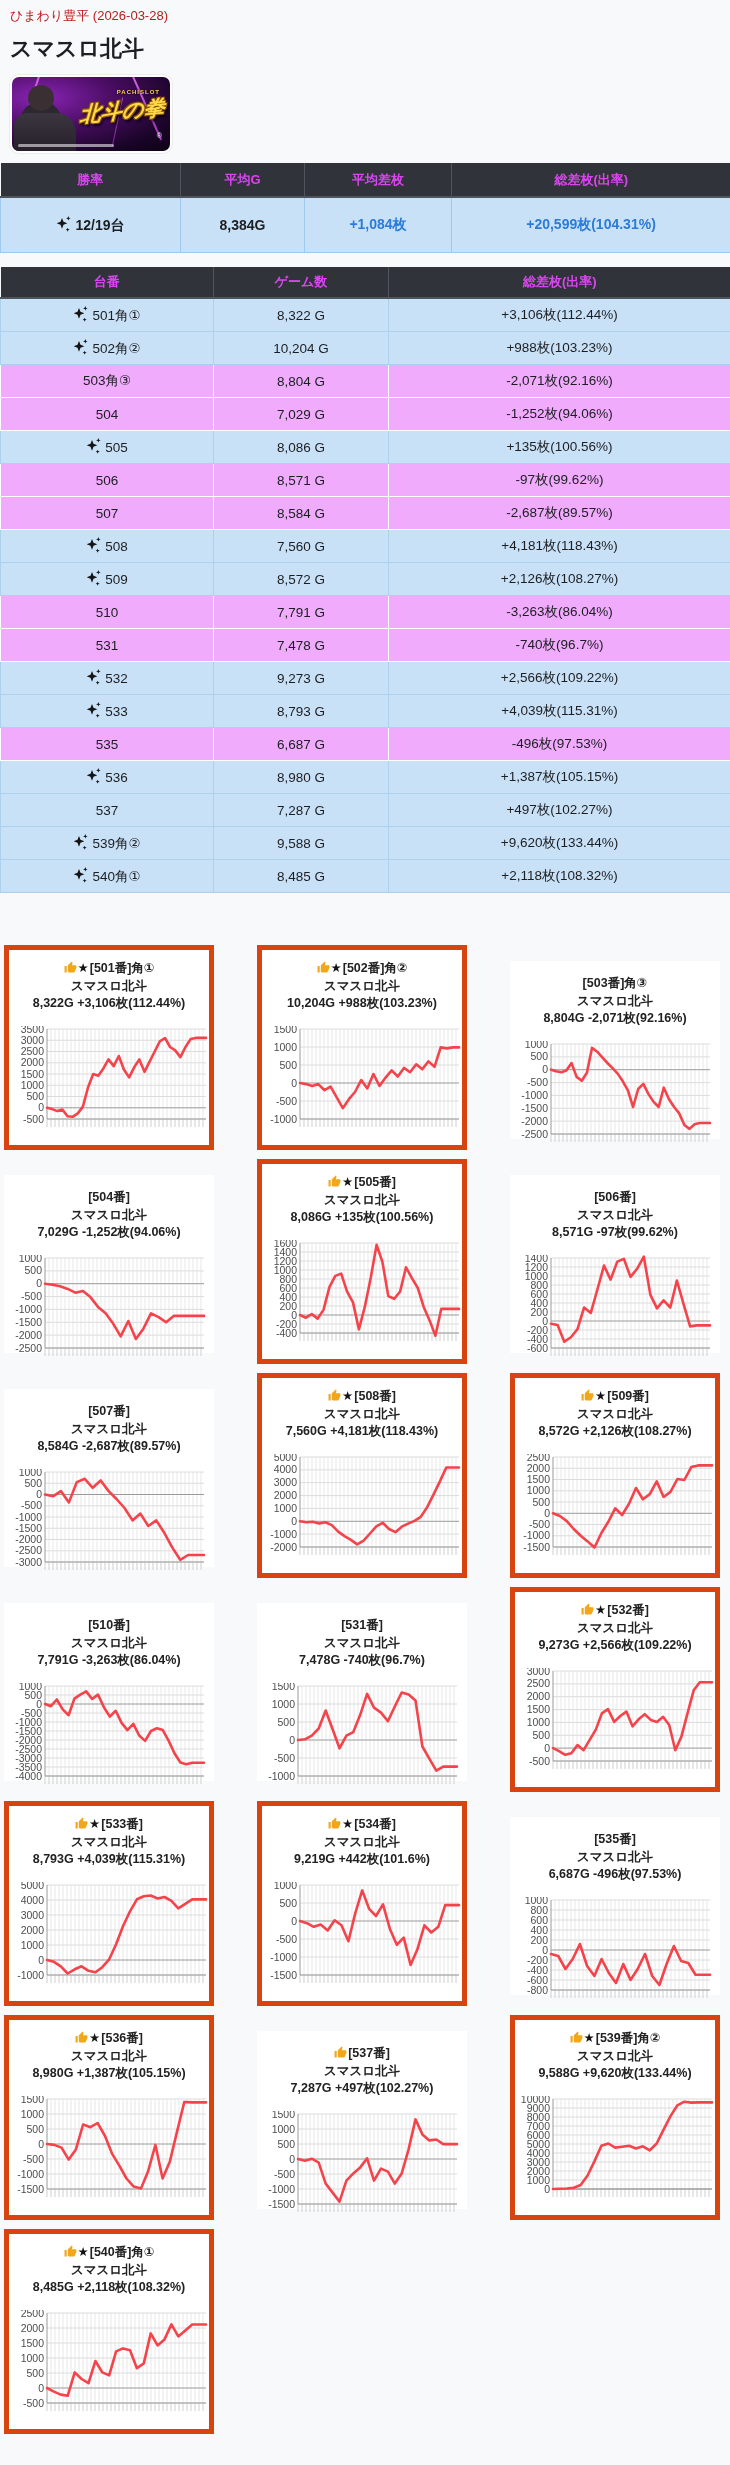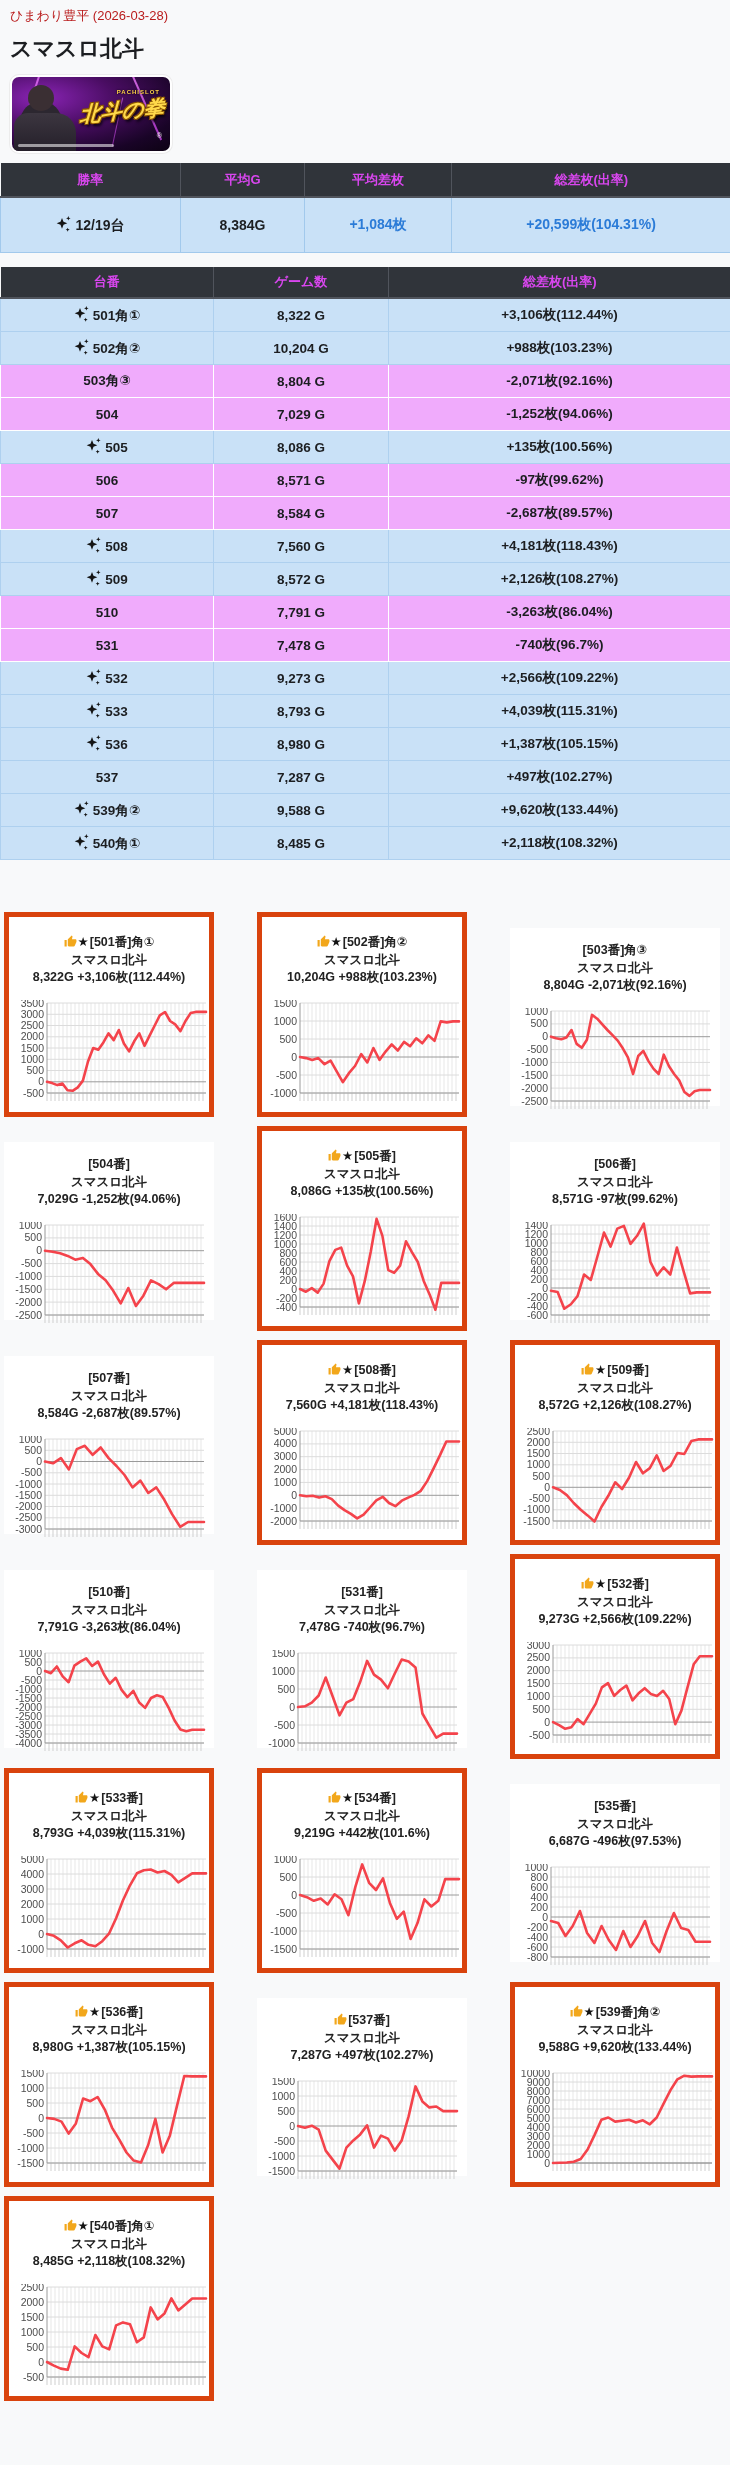--- a/index.html
+++ b/index.html
@@ -37,7 +37,7 @@
   .sum-table{margin-bottom:14px;}
   .blue-val{color:#2b7bd7;}
   .machine-table th{height:28px;}
-  .machine-table td{height:30px;text-align:center;font-size:13.5px;font-weight:700;}
+  .machine-table td{height:30px;text-align:center;font-size:13.5px;font-weight:400;}
   tr.win td{background:#c9e1f7;border:1px solid #aed0ef;}
   tr.lose td{background:#f0abfc;border:1px solid #ffffff;}
   .sparkle{display:inline-block;vertical-align:-3px;margin-right:3px;}

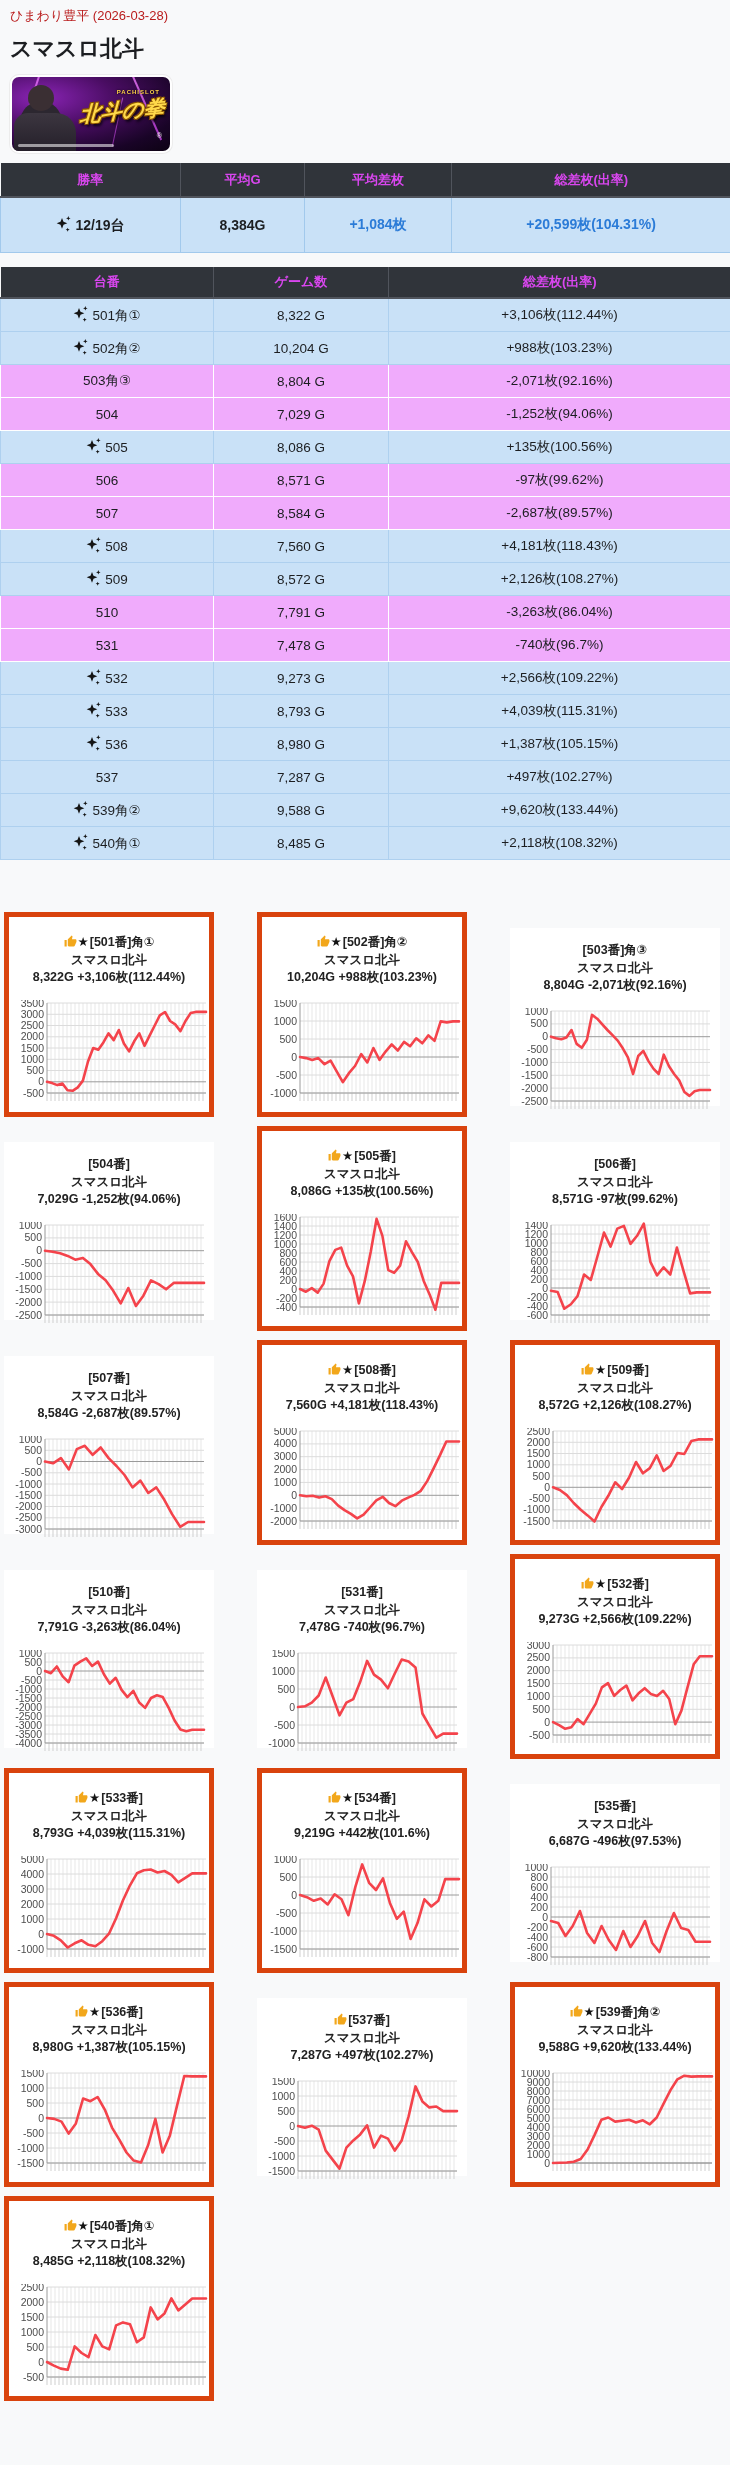--- a/index.html
+++ b/index.html
@@ -207,6 +207,11 @@
             </svg></span><span>533</span></td>
         <td>8,793 G</td>
         <td>+4,039枚(115.31%)</td>
+      </tr>
+      <tr class="lose">
+        <td><span>535</span></td>
+        <td>6,687 G</td>
+        <td>-496枚(97.53%)</td>
       </tr>
       <tr class="win">
         <td><span class="sparkle"><svg width="16" height="18" viewBox="0 0 24 26">

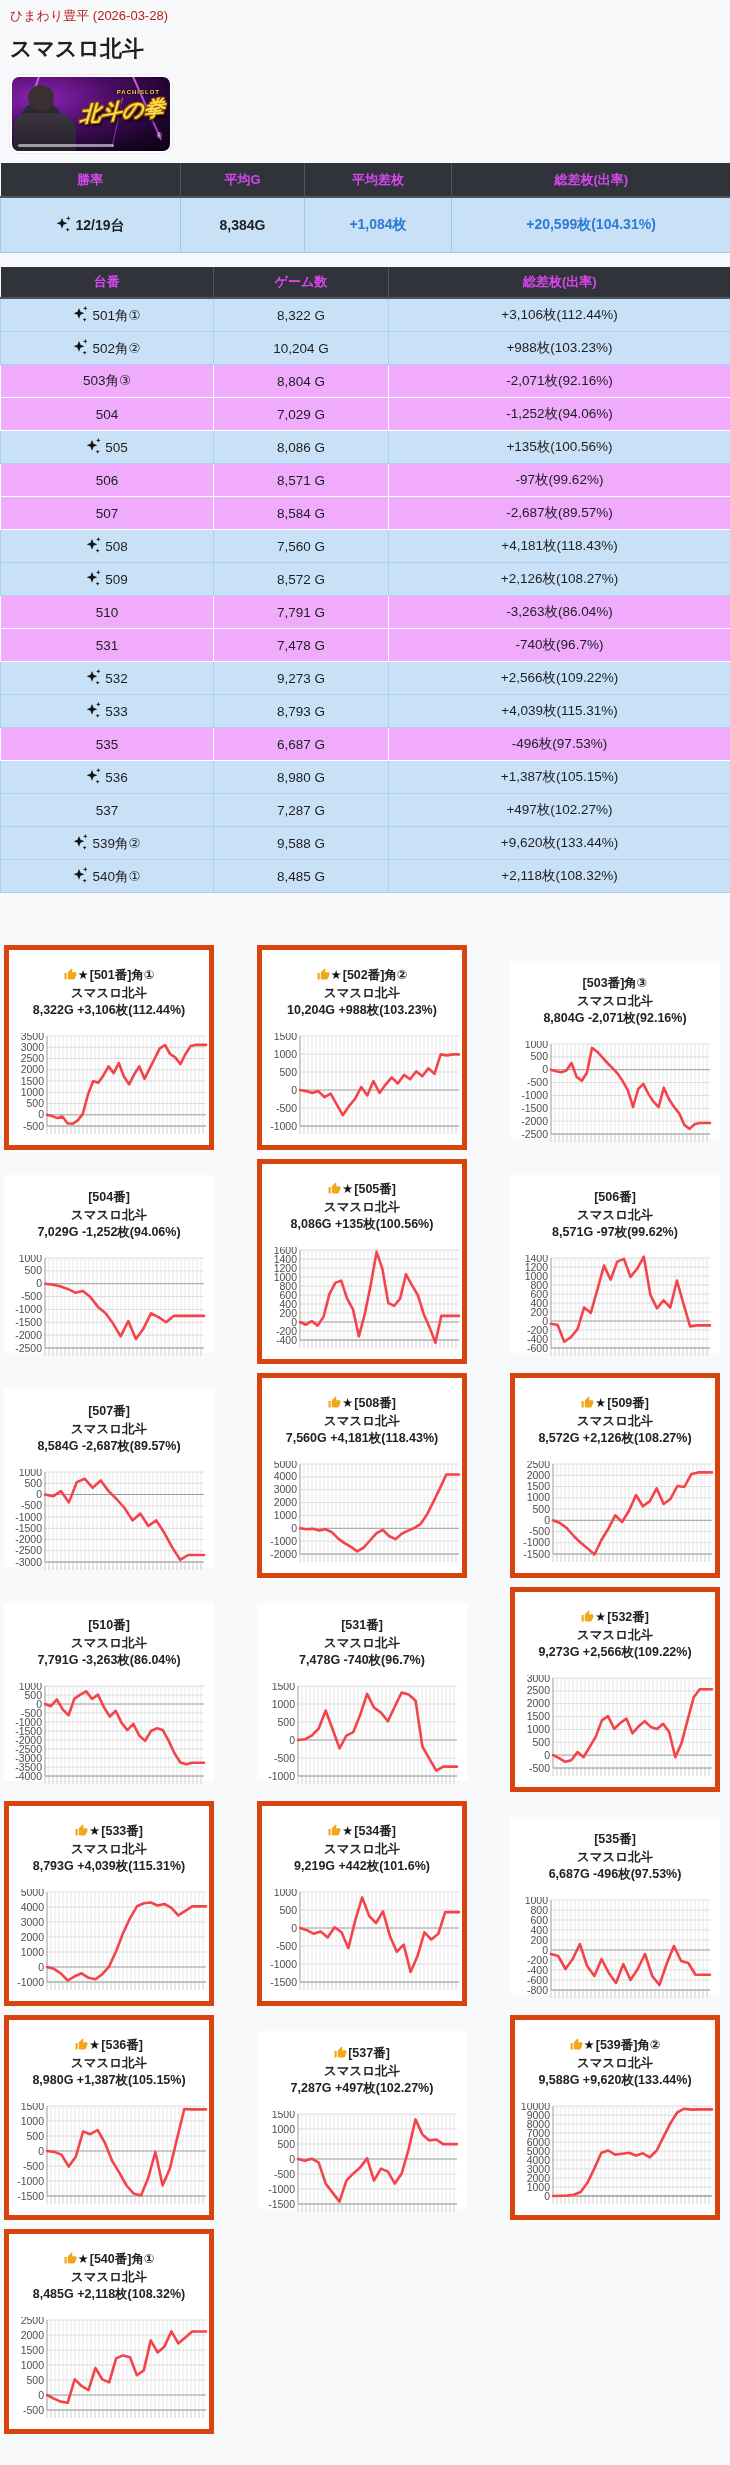--- a/index.html
+++ b/index.html
@@ -45,7 +45,7 @@
   .charts{display:grid;grid-template-columns:repeat(3,210px);column-gap:43px;
     grid-auto-rows:214px;padding:0 0 8px 4px;margin-top:52px;}
   .chart-card{background:#fff;box-sizing:border-box;text-align:center;align-self:start;width:210px;}
-  .chart-card.hl{border:5px solid #d9430d;height:205px;padding-top:17px;}
+  .chart-card.hl{border:5px solid #d9430d;height:205px;padding-top:10px;}
   .chart-card.normal{height:178px;margin-top:16px;padding-top:14px;}
   .chart-title{font-size:12.5px;font-weight:700;color:#222;line-height:1.4;}
   .thumb-icon{display:inline-block;vertical-align:-2px;margin-right:1px;}

